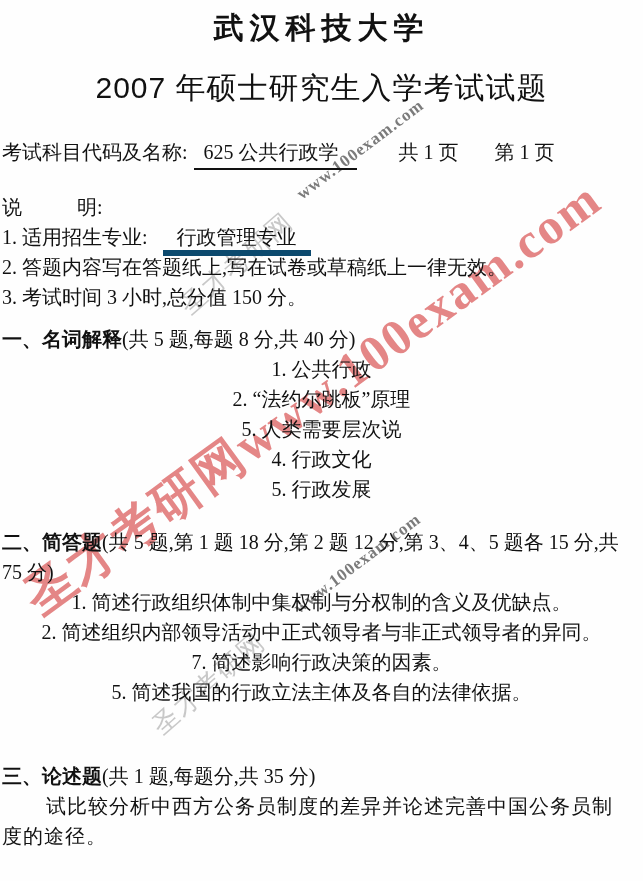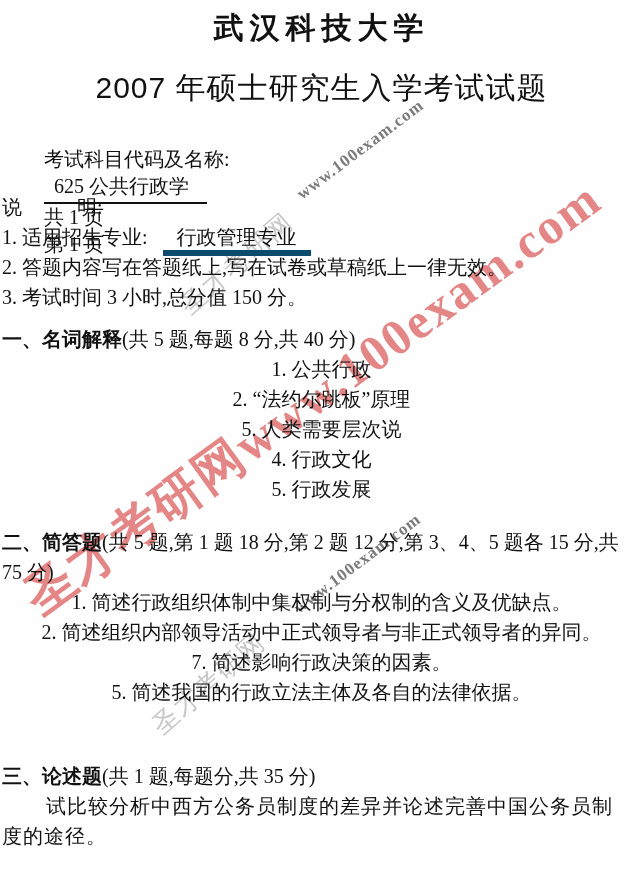--- a/index.html
+++ b/index.html
@@ -63,10 +63,9 @@
     z-index:2;
   }
   .meta{
-    position:absolute;top:146px;left:2px;right:4px;
+    position:absolute;top:139px;left:2px;right:4px;
     display:flex;align-items:baseline;
     z-index:2;
-    flex-direction:column;
   }
   .u-line{
     border-bottom:2px solid #111;

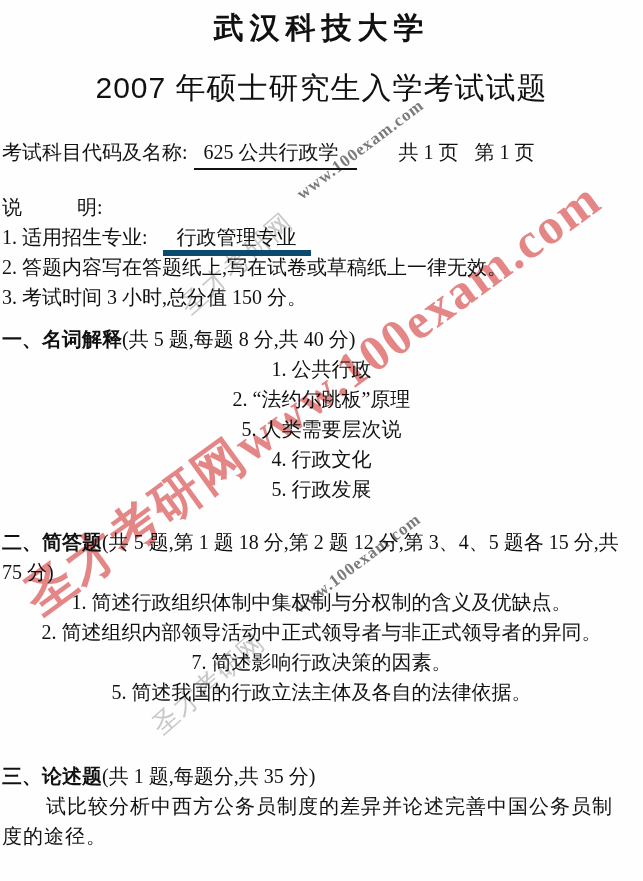--- a/index.html
+++ b/index.html
@@ -73,7 +73,7 @@
     margin-left:6px;
   }
   .meta .pages{margin-left:42px;}
-  .meta .pageno{margin-left:16px;}
+  .meta .pageno{margin-left:36px;}
   .notes{
     position:absolute;top:192px;left:2px;right:2px;
     line-height:30px;

